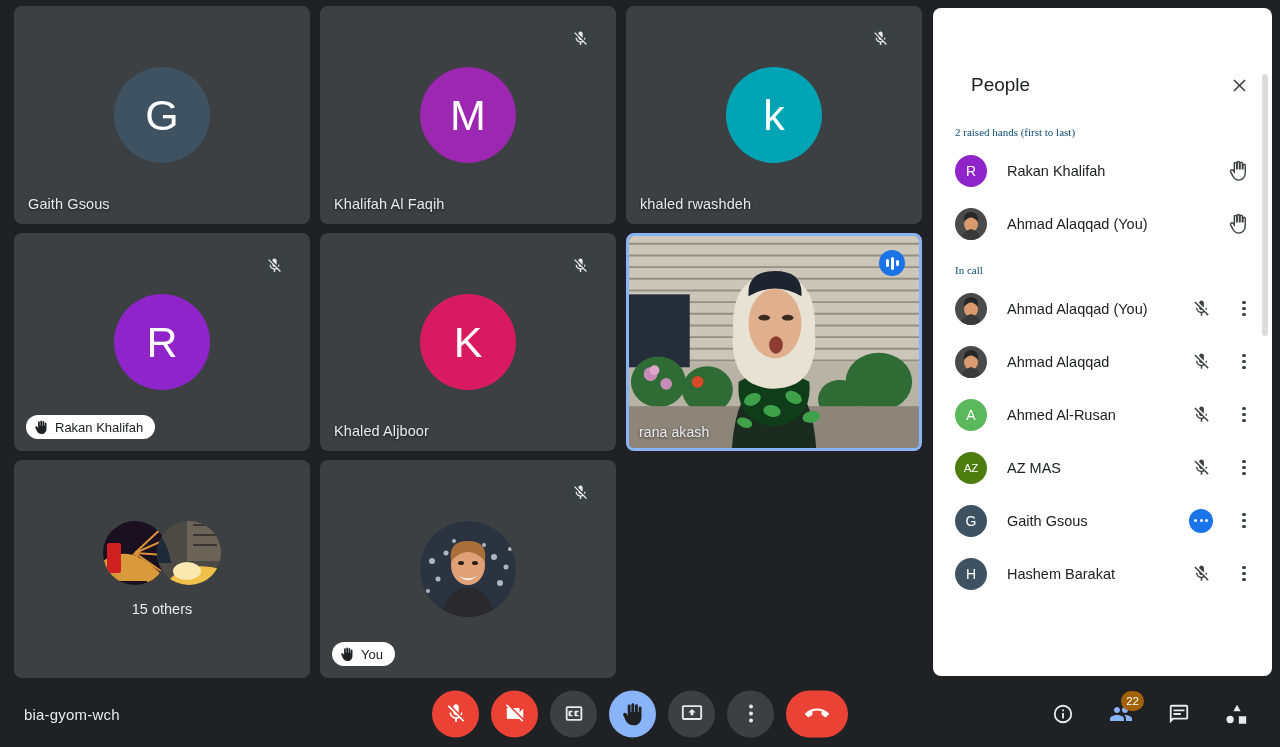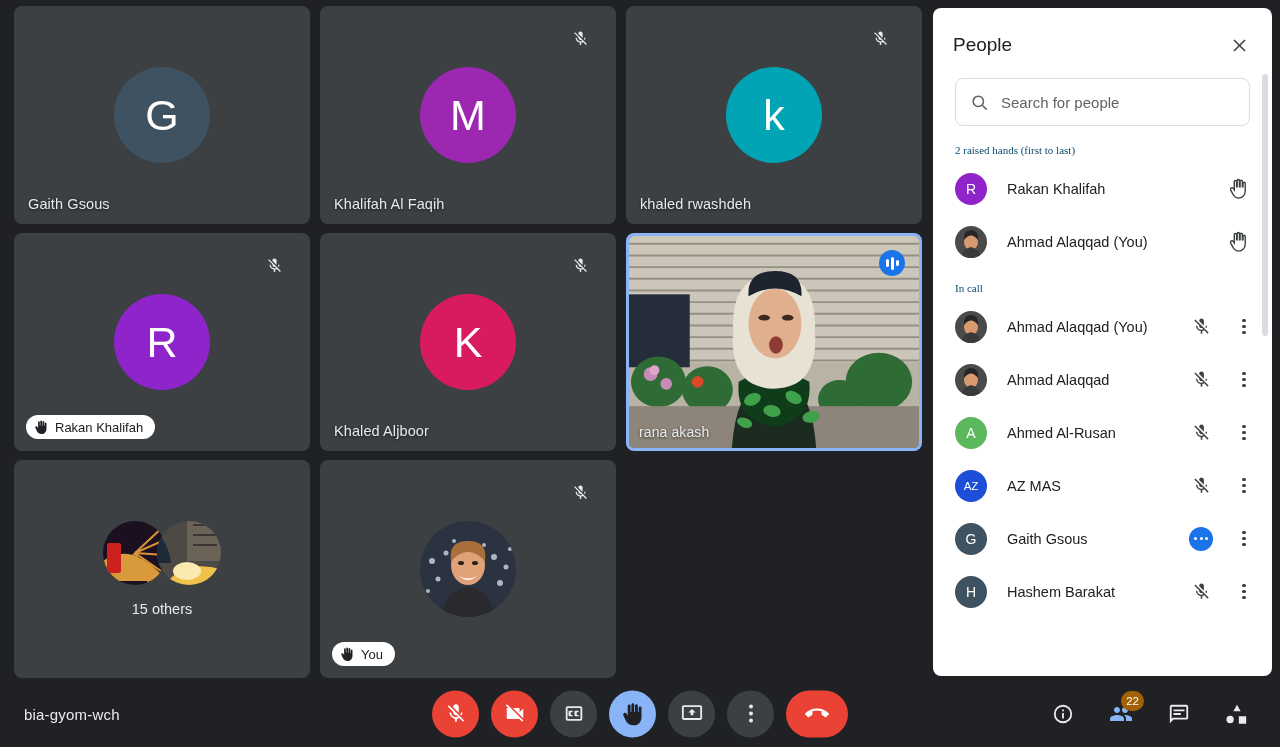--- a/index.html
+++ b/index.html
@@ -99,7 +99,8 @@
   }
   .panel-head {
     display: flex; align-items: center; justify-content: space-between;
-    padding: 20px 16px 6px 20px;
+    padding: 20px 16px 6px 38px;
+    margin-top: 40px;
   }
   .panel-title { font-size: 19px; color: #202124; font-weight: 400; }
   .close-btn {

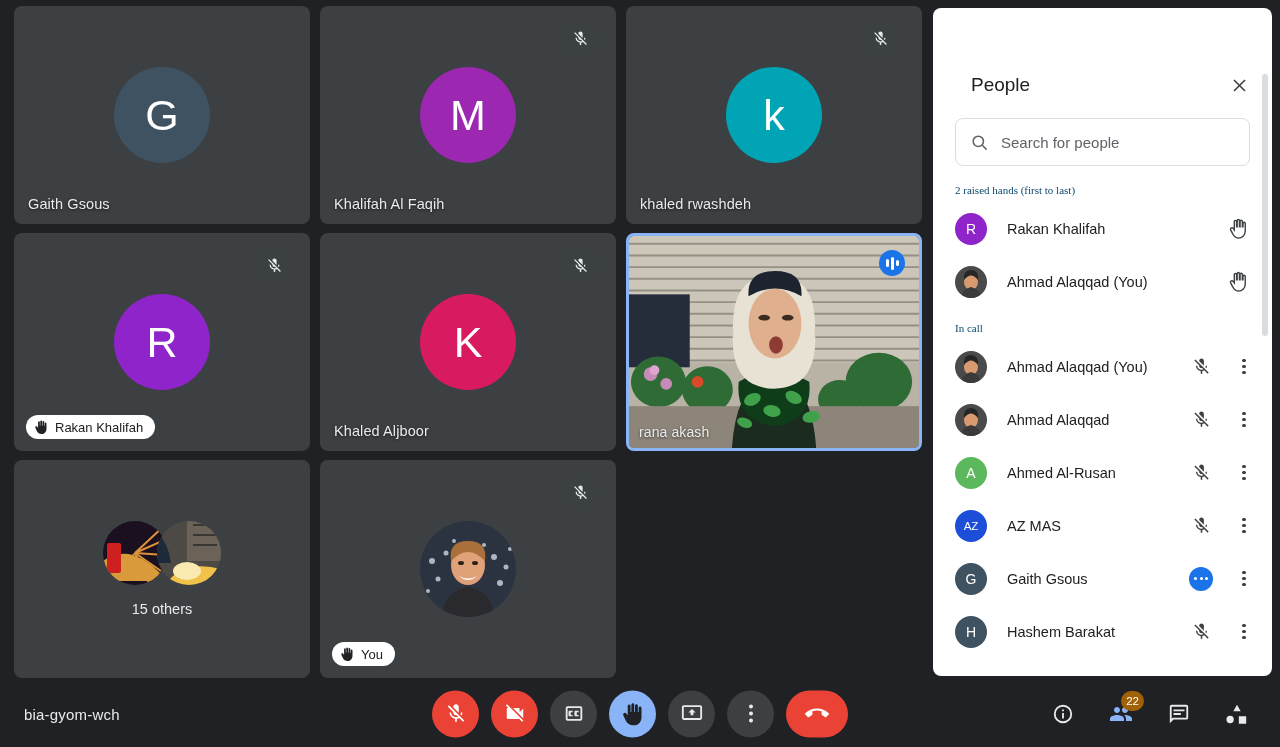--- a/index.html
+++ b/index.html
@@ -427,13 +427,6 @@
       </button>
     </div>
 
-    <div class="search-box">
-      <svg viewBox="0 0 24 24">
-          <circle cx="10.5" cy="10.5" r="6.5"></circle>
-          <line x1="15.5" y1="15.5" x2="21" y2="21"></line>
-        </svg>
-      <input type="text" placeholder="Search for people" style="">
-    </div>
 
     <div class="section-label">2 raised hands (first to last)</div>
 

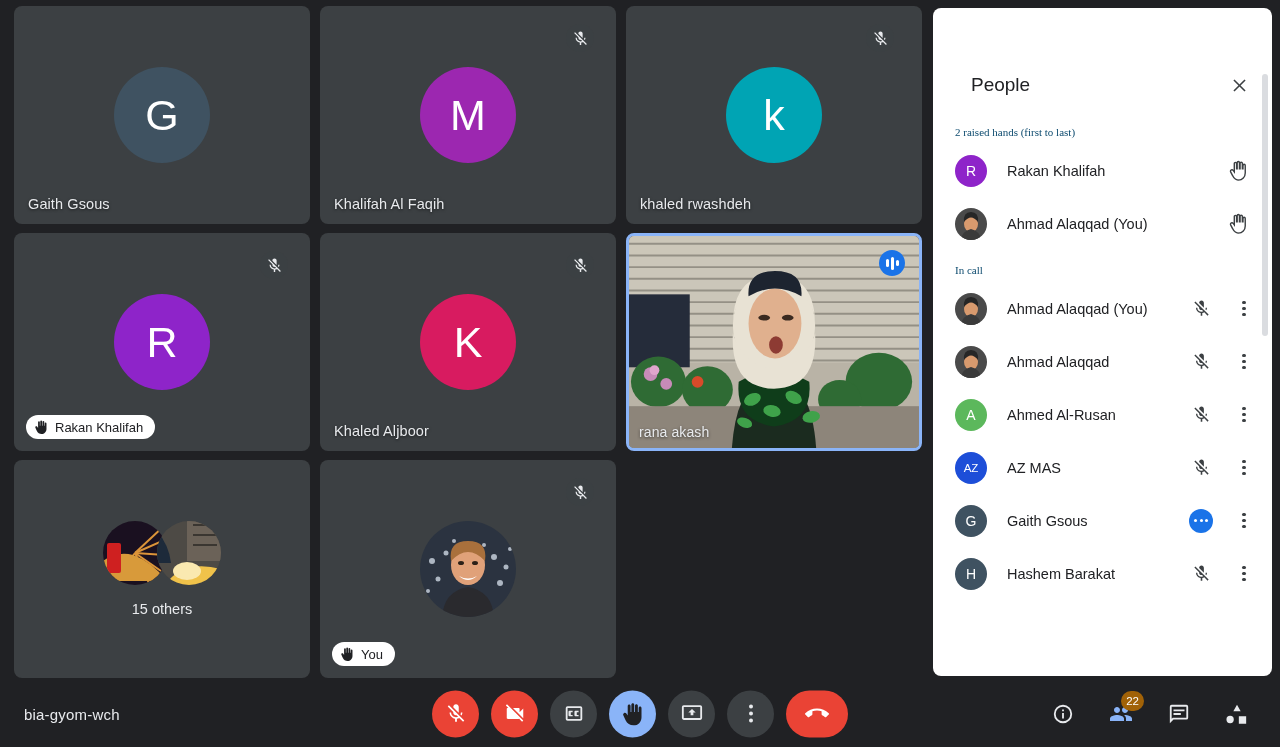--- a/index.html
+++ b/index.html
@@ -526,7 +526,7 @@
       </div>
 
       <div class="prow">
-        <div class="pavatar letter2" style="background:#1d4ed8">
+        <div class="pavatar letter2" style="background:#4d7c0f">
           <span>AZ</span>
         </div>
         <div class="pname">AZ MAS</div>

